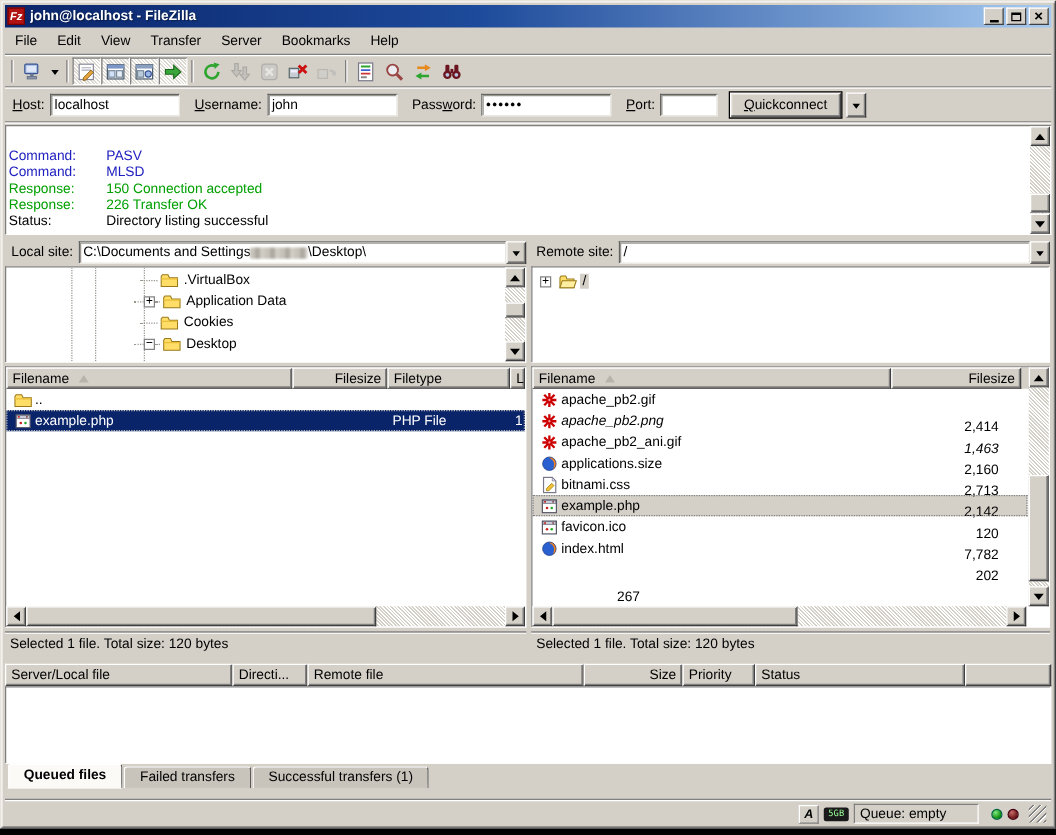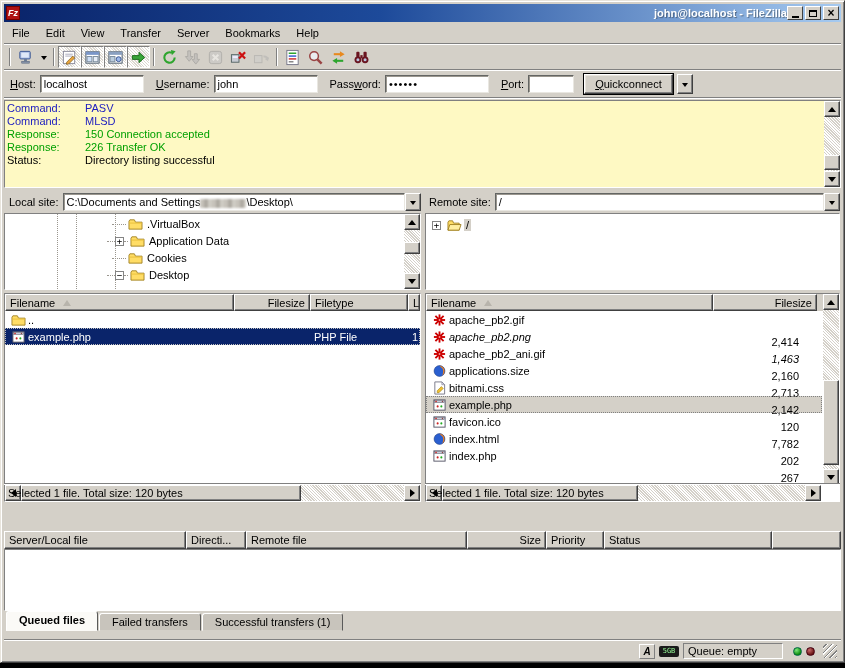--- a/index.html
+++ b/index.html
@@ -14,7 +14,7 @@
   .fz-icon { width:14px; height:14px; background:#b01212; border:1px solid #700; color:#fff;
              font-weight:bold; font-size:9px; line-height:12px; text-align:center; font-style:italic; }
   .title-text { color:#fff; font-weight:bold; font-size:11px; margin-left:4px; flex:1;
-                text-shadow:1px 1px 1px rgba(0,0,0,.4); white-space:nowrap; overflow:hidden;text-align:right; }
+                text-shadow:1px 1px 1px rgba(0,0,0,.4); white-space:nowrap; overflow:hidden; }
   .tb-btns { display:flex; gap:2px; }
   .tb-btn { width:16px; height:14px; background:#d4d0c8; border:1px solid; border-color:#fff #404040 #404040 #fff;
             display:flex; align-items:center; justify-content:center; font-size:10px; line-height:10px; color:#000; }

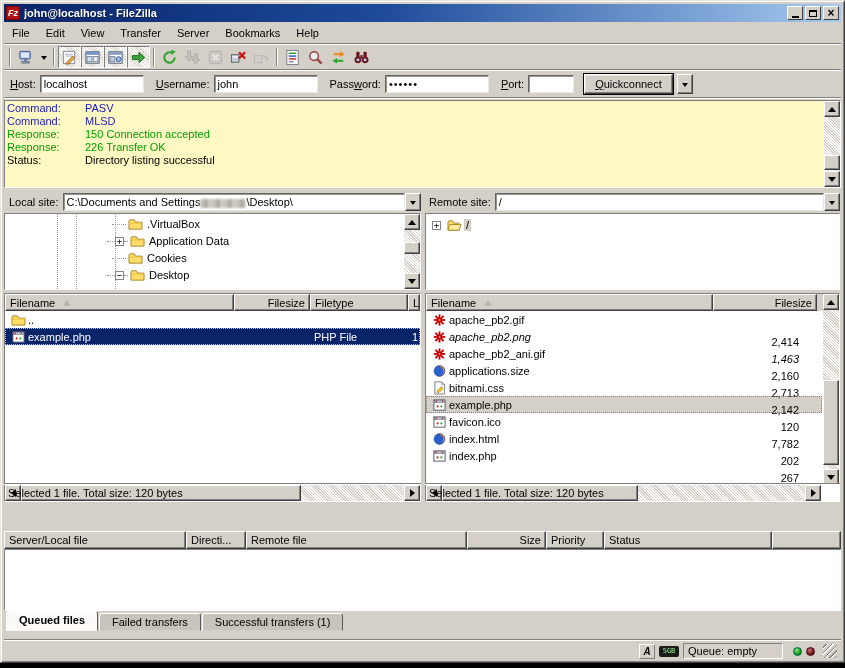--- a/index.html
+++ b/index.html
@@ -44,8 +44,8 @@
   .qc-btn { outline:1px solid #000; }
   .combo-drop { width:16px; height:18px; background:#d4d0c8; border:1px solid; border-color:#fff #404040 #404040 #fff;
                 box-shadow: inset -1px -1px 0 #808080; display:flex; align-items:center; justify-content:center; }
-  .log { position:absolute; left:3px; top:99px; right:3px; height:88px; background:#fef9c3;
-         border:1px solid; border-color:#808080 #fff #fff #808080; font-size:11px; line-height:13px; padding:1px 2px; }
+  .log { position:absolute; left:3px; top:99px; right:3px; height:88px; background:#ffffff;
+         border:1px solid; border-color:#808080 #fff #fff #808080; font-size:11px; line-height:13px; padding:18px 2px; }
   .log-line { white-space:nowrap; }
   .log-label { display:inline-block; width:78px; }
   .log-command { color:#2020c0; }

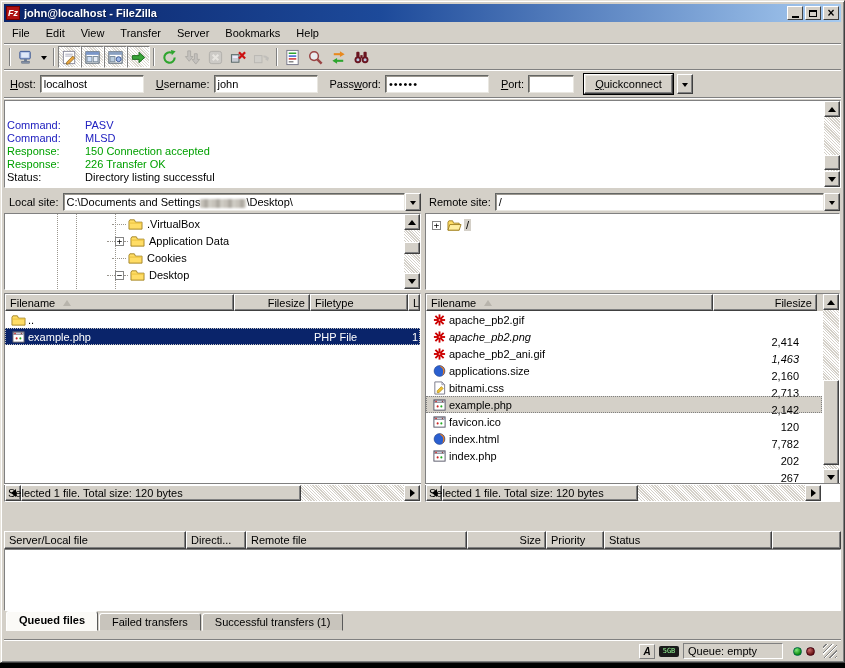--- a/index.html
+++ b/index.html
@@ -558,17 +558,6 @@
             <span class="cell right" style="width:90px">202</span>
           </div>
           <div class="lrow" style="margin-right: 17px;">
-            <span class="cell" style="width:287px">
-              <span class="ficon"><svg viewBox="0 0 16 15">
-                  <rect x="2" y="2" width="12" height="11" fill="#fff" stroke="#556"></rect>
-                  <rect x="2.5" y="2.5" width="11" height="2.6" fill="#c8ccd8" stroke="#556" stroke-width="0.5"></rect>
-                  <rect x="3.5" y="3" width="1.6" height="1.4" fill="#c22"></rect>
-                  <rect x="10.5" y="3" width="1.4" height="1.4" fill="#844"></rect>
-                  <circle cx="6" cy="9" r="1.1" fill="#c22"></circle>
-                  <circle cx="10" cy="9" r="1.1" fill="#2a2"></circle>
-                </svg></span>
-              <span>index.php</span>
-            </span>
             <span class="cell right" style="width:90px">267</span>
           </div>
         </div>

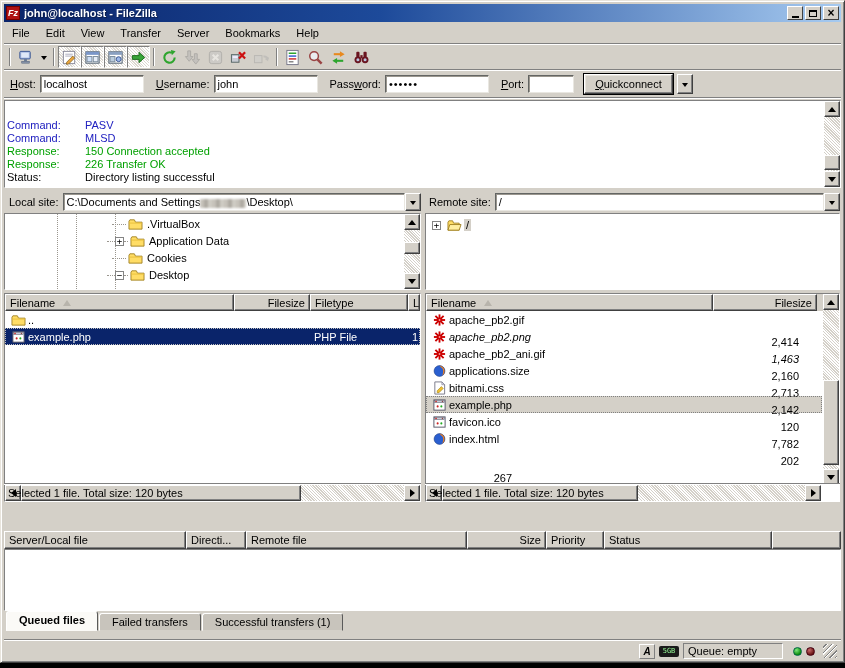--- a/index.html
+++ b/index.html
@@ -86,7 +86,7 @@
   .lrow.sel-active { background:#0a246a; color:#fff; outline:1px dotted #c0c0c0; outline-offset:-1px; }
   .lrow.sel-inactive { background:#d4d0c8; outline:1px dotted #808080; outline-offset:-1px; }
   .cell.right { justify-content:flex-end;margin-top:44px; }
-  .pane-status { position:absolute; top:482px; height:17px; font-size:11px; display:flex; align-items:center;
+  .pane-status { position:absolute; top:504px; height:17px; font-size:11px; display:flex; align-items:center;
                  border-top:1px solid #808080; box-shadow:0 1px 0 #fff inset; padding-top:1px; }
   .q-header { position:absolute; left:3px; right:3px; top:530px; height:18px; display:flex; background:#d4d0c8; font-size:11px; }
   .q-body { position:absolute; left:3px; right:3px; top:548px; height:62px; background:#fff; border:1px solid; border-color:#808080 #fff #fff #808080; }

